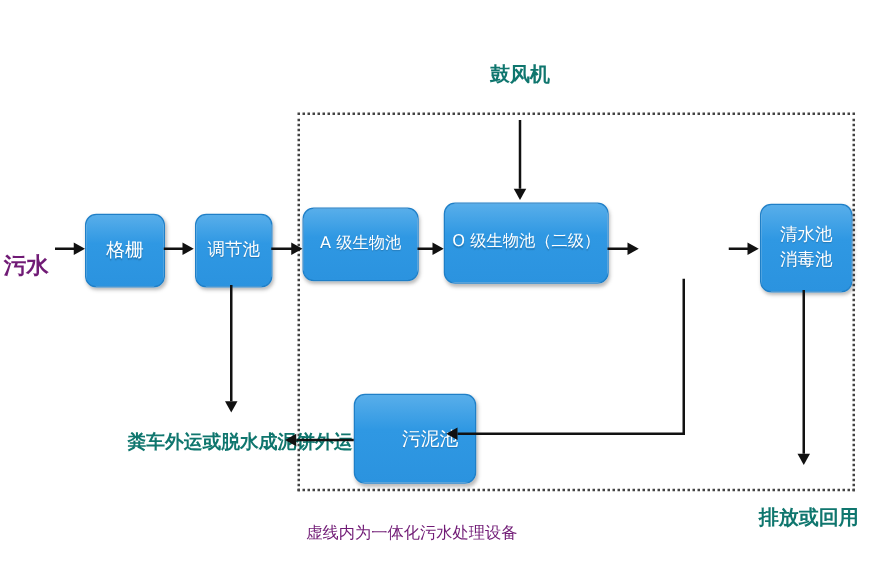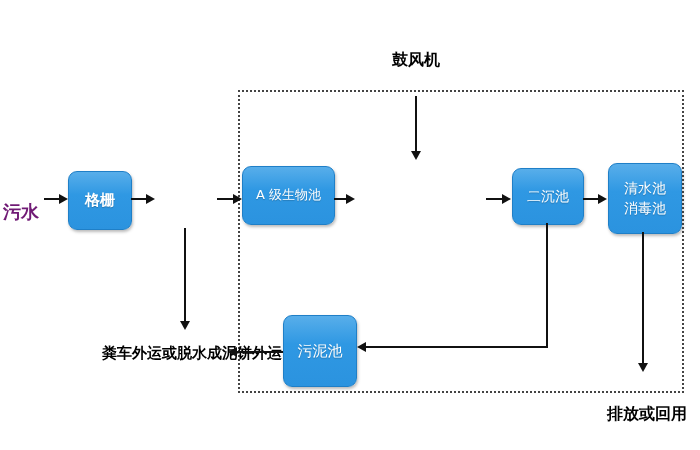--- a/index.html
+++ b/index.html
@@ -21,7 +21,7 @@
   .box .two-line{display:flex;flex-direction:column;gap:2px;}
   .lbl{position:absolute;white-space:nowrap;}
   .lbl-black{color:#701a75;margin-top:12px;}
-  .lbl-blue{color:#000000;}
+  .lbl-blue{color:#0f766e;}
   .hline,.vline{position:absolute;background:#111111;}
   .hline{height:2px;}
   .vline{width:2px;}

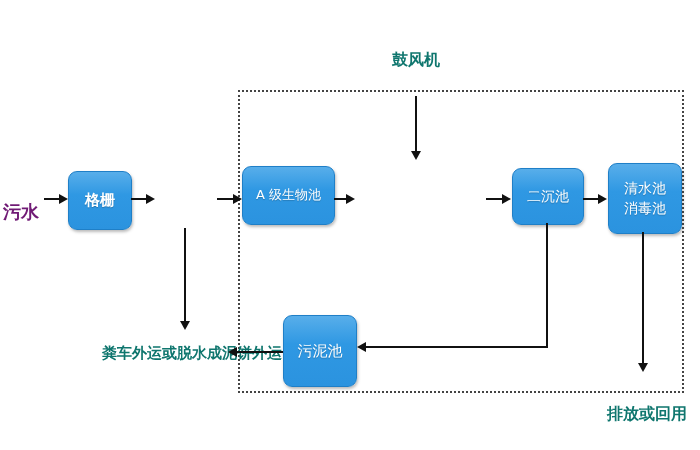--- a/index.html
+++ b/index.html
@@ -46,7 +46,7 @@
   <div class="hline" style="left:44px;top:198px;width:16px;"></div>
   <div class="ah ah-r" style="left:59px;top:194px;"></div>
 
-  <div class="box" style="left:68px;top:171px;width:62px;height:57px;font-size:15px;font-weight:bold;">
+  <div class="box" style="left:68px;top:171px;width:62px;height:57px;font-size:15px;">
     <span>格栅</span>
   </div>
 

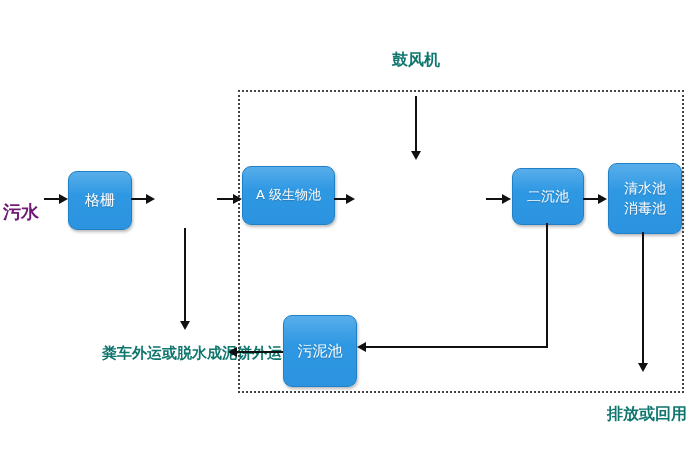--- a/index.html
+++ b/index.html
@@ -53,6 +53,9 @@
   <div class="hline" style="left:131px;top:198px;width:16px;"></div>
   <div class="ah ah-r" style="left:146px;top:194px;"></div>
 
+  <div class="box" style="left:156px;top:171px;width:60px;height:57px;font-size:14px;">
+    <span>调节池</span>
+  </div>
 
   <div class="hline" style="left:217px;top:198px;width:17px;"></div>
   <div class="ah ah-r" style="left:233px;top:194px;"></div>

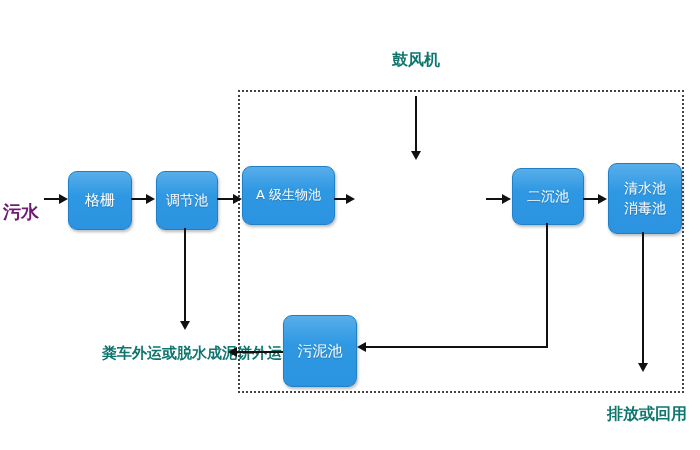--- a/index.html
+++ b/index.html
@@ -67,6 +67,9 @@
   <div class="hline" style="left:334px;top:198px;width:13px;"></div>
   <div class="ah ah-r" style="left:346px;top:194px;"></div>
 
+  <div class="box" style="left:355px;top:162px;width:130px;height:63px;font-size:13px;">
+    <span>O 级生物池（二级）</span>
+  </div>
 
   <div class="hline" style="left:486px;top:198px;width:17px;"></div>
   <div class="ah ah-r" style="left:502px;top:194px;"></div>

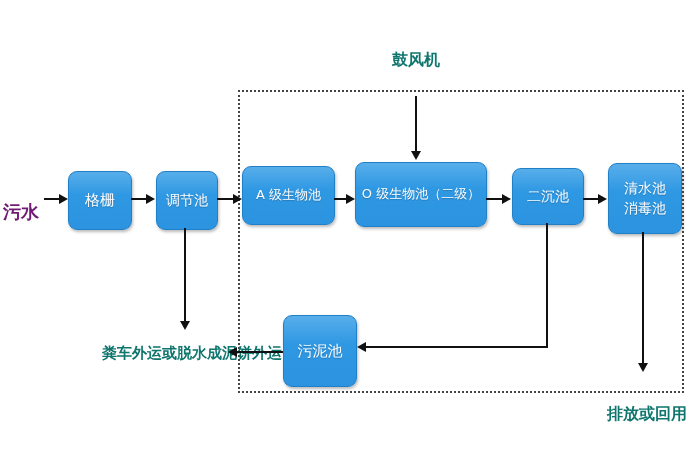--- a/index.html
+++ b/index.html
@@ -74,9 +74,6 @@
   <div class="hline" style="left:486px;top:198px;width:17px;"></div>
   <div class="ah ah-r" style="left:502px;top:194px;"></div>
 
-  <div class="box" style="left:512px;top:168px;width:70px;height:55px;font-size:14px;">
-    <span>二沉池</span>
-  </div>
 
   <div class="hline" style="left:583px;top:198px;width:16px;"></div>
   <div class="ah ah-r" style="left:598px;top:194px;"></div>

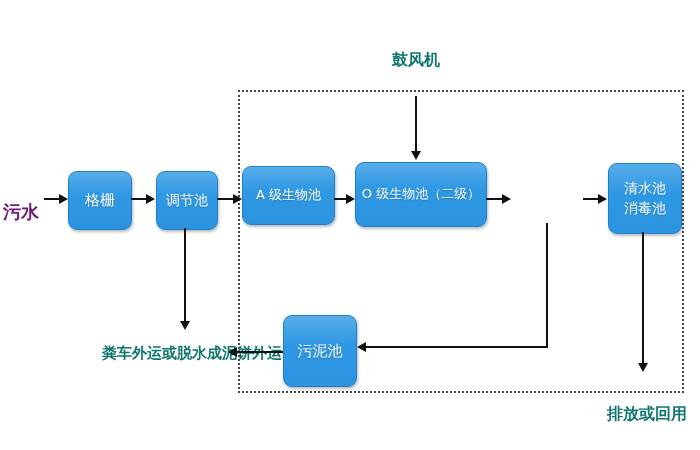--- a/index.html
+++ b/index.html
@@ -94,7 +94,7 @@
 
   <div class="lbl lbl-blue" style="left:54px;top:344px;font-size:15px;font-weight:bold;margin-left:48px;">粪车外运或脱水成泥饼外运</div>
 
-  <div class="box" style="left:283px;top:315px;width:72px;height:70px;font-size:15px;">
+  <div class="box" style="left:283px;top:315px;width:72px;height:70px;font-size:15px;padding-left:24px;">
     <span>污泥池</span>
   </div>
 

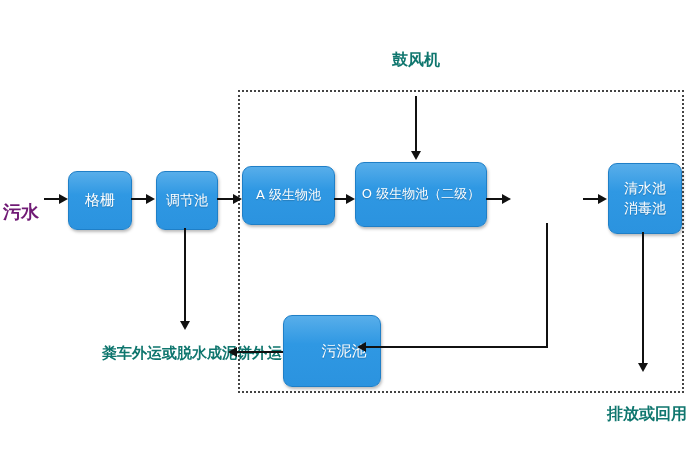--- a/index.html
+++ b/index.html
@@ -108,6 +108,7 @@
   <div class="vline" style="left:642px;top:232px;height:131px;"></div>
   <div class="ah ah-d" style="left:638px;top:363px;"></div>
 
+  <div class="lbl lbl-black" style="left:245px;top:405px;font-size:13px;">虚线内为一体化污水处理设备</div>
 
   <div class="lbl lbl-blue" style="left:607px;top:404px;font-size:16px;font-weight:bold;">排放或回用</div>
 

